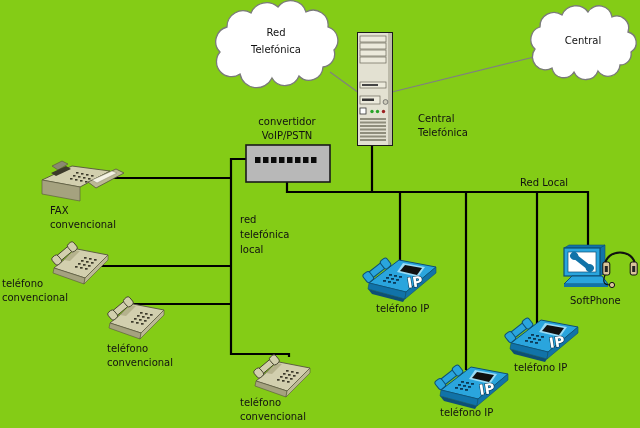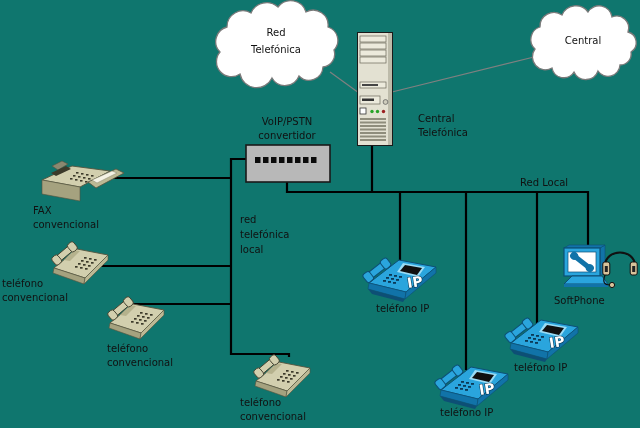--- a/index.html
+++ b/index.html
@@ -3,7 +3,7 @@
 <meta charset="utf-8">
 <style>
   html,body{margin:0;padding:0;background:#fff;}
-  #canvas{position:relative;width:640px;height:428px;background:#0f766e;overflow:hidden;
+  #canvas{position:relative;width:640px;height:428px;background:#84cc16;overflow:hidden;
           font-family:"DejaVu Sans","Liberation Sans",sans-serif;color:#111;}
   .lbl{position:absolute;font-size:10px;line-height:13.5px;color:var(--c-text,#111);white-space:nowrap;}
   .lbl span{display:block;}

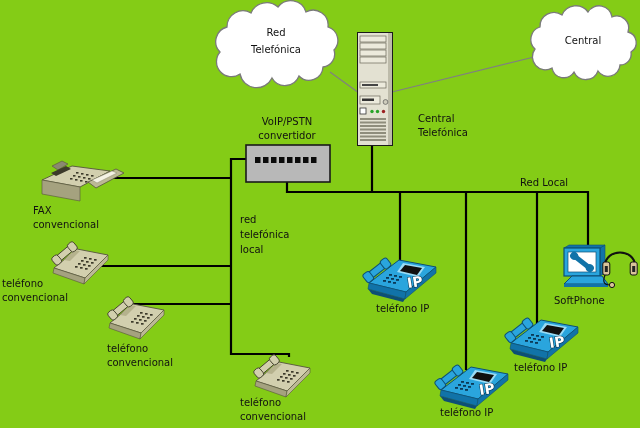--- a/index.html
+++ b/index.html
@@ -221,8 +221,8 @@
     <span>Central</span>
   </div>
   <div class="lbl ctr" style="left:237px;top:115px;width:100px">
+    <span>convertidor</span>
     <span>VoIP/PSTN</span>
-    <span>convertidor</span>
   </div>
   <div class="lbl" style="left:418px;top:112px">
     <span>Central</span>

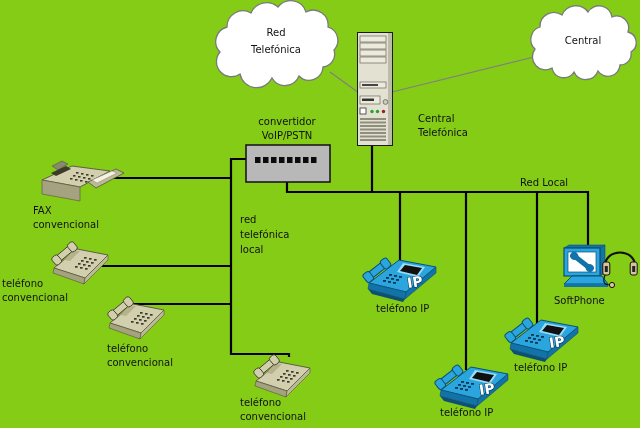--- a/index.html
+++ b/index.html
@@ -236,7 +236,7 @@
     <span>telefónica</span>
     <span>local</span>
   </div>
-  <div class="lbl" style="left:33px;top:204px">
+  <div class="lbl" style="left:50px;top:204px">
     <span>FAX</span>
     <span>convencional</span>
   </div>

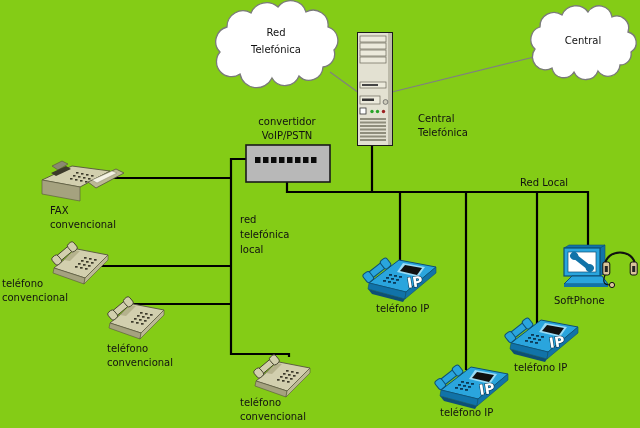--- a/index.html
+++ b/index.html
@@ -261,7 +261,7 @@
   <div class="lbl" style="left:514px;top:361px">
     <span>teléfono IP</span>
   </div>
-  <div class="lbl" style="left:554px;top:294px">
+  <div class="lbl" style="left:570px;top:294px">
     <span>SoftPhone</span>
   </div>
 

